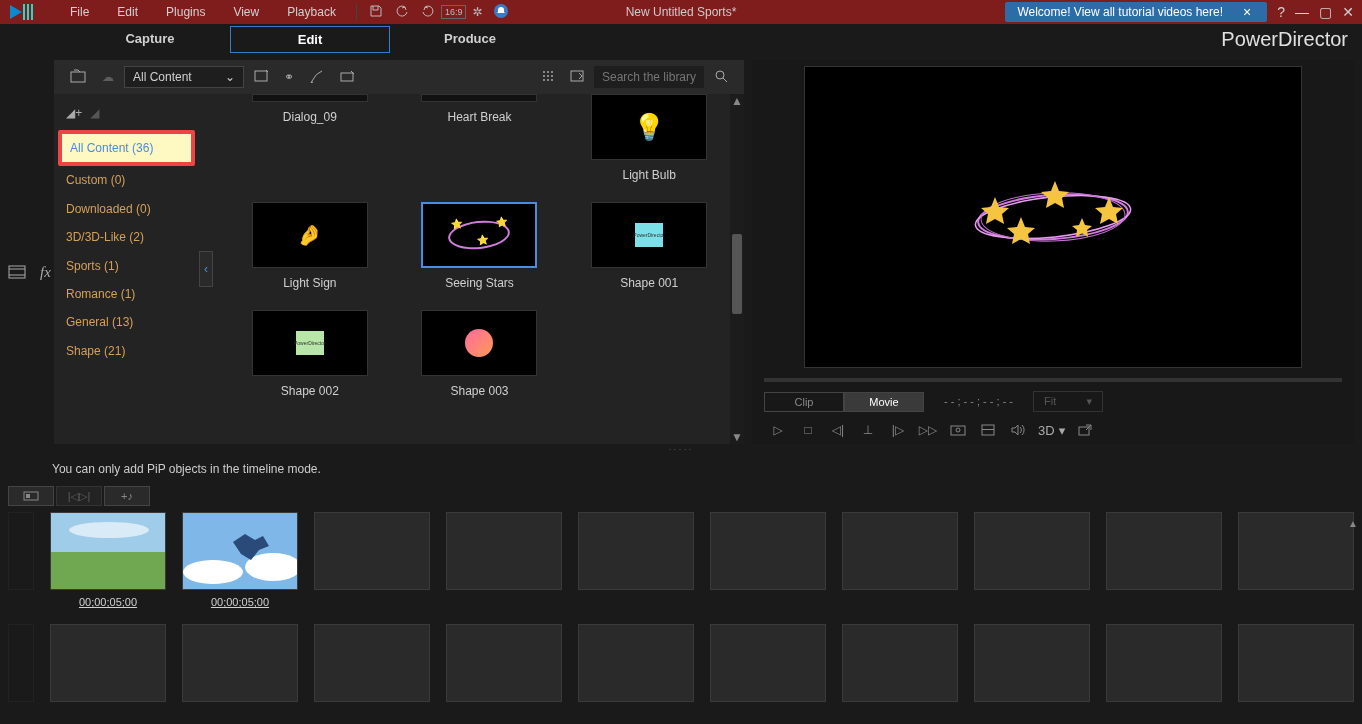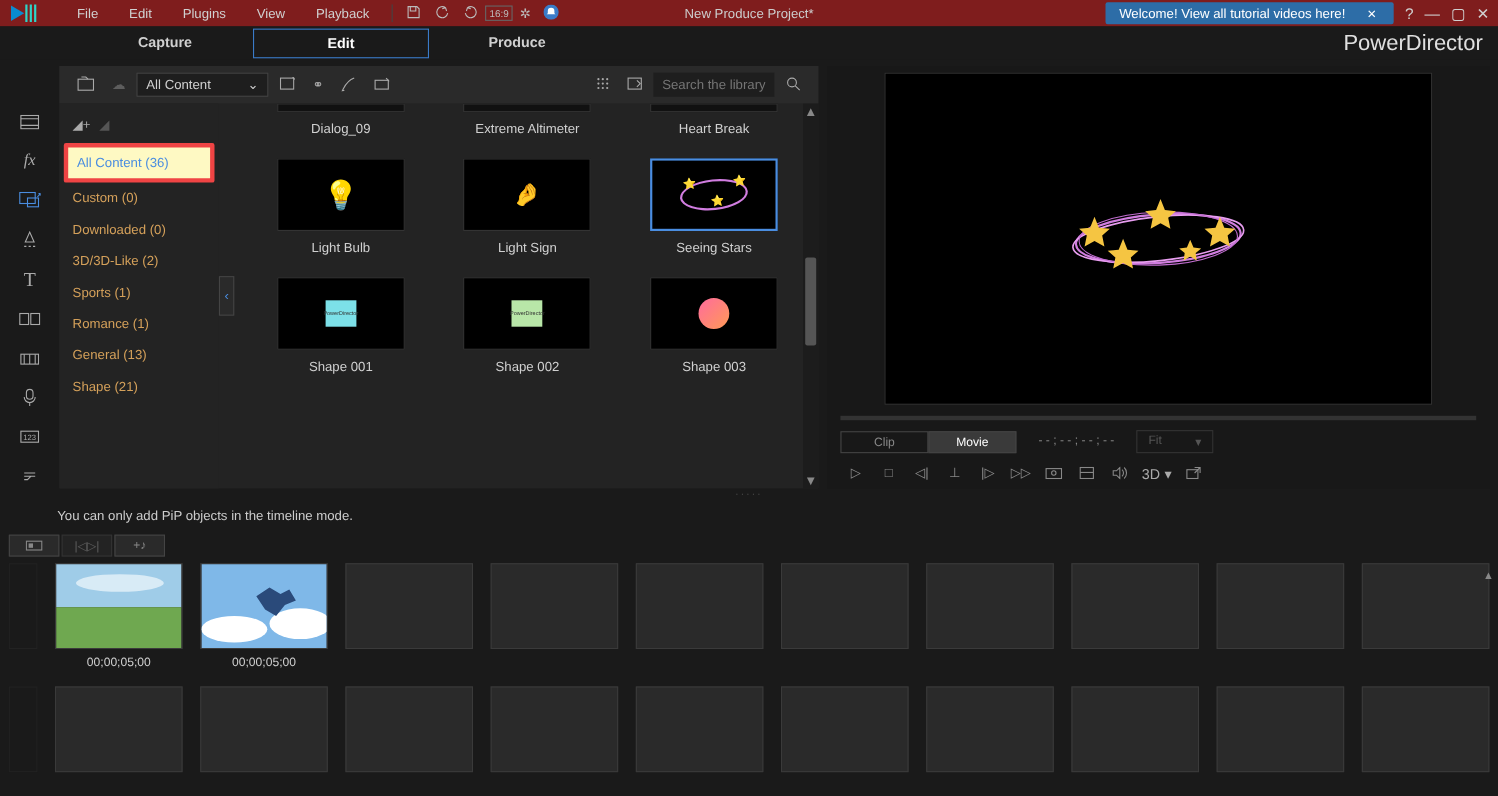--- a/index.html
+++ b/index.html
@@ -130,7 +130,7 @@
         <path d="M7 3a3 3 0 013 3v2l1 1H3l1-1V6a3 3 0 013-3z" fill="#fff"></path>
       </svg></div>
 
-  <div class="project-title">New Produce Project*</div>
+  <div class="project-title">New Untitled Sports*</div>
 
   <div class="notification-banner">
     <span>Welcome! View all tutorial videos here!</span>

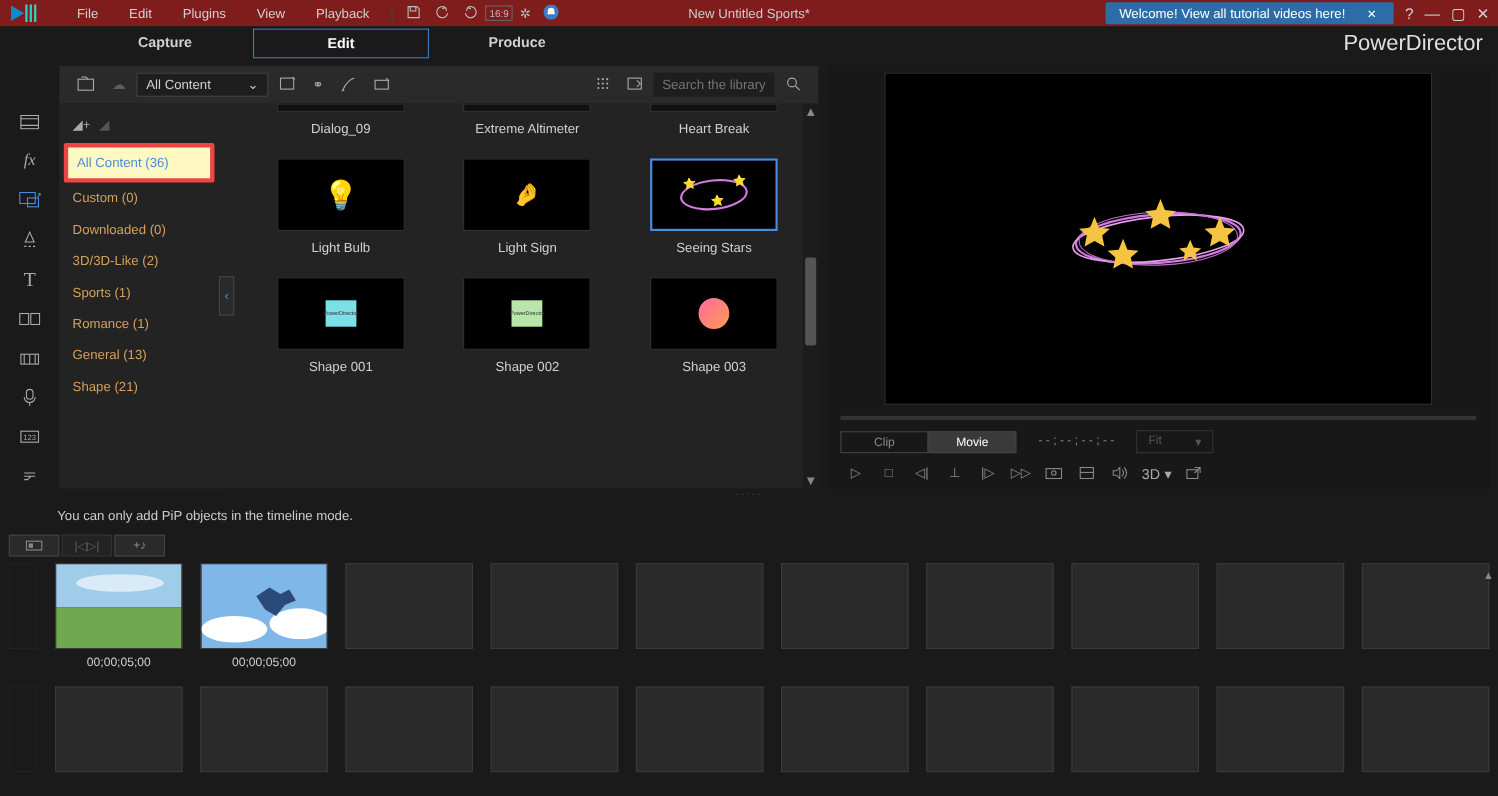--- a/index.html
+++ b/index.html
@@ -281,10 +281,6 @@
             </div>
             <div class="lib-item">
               <div class="lib-thumb short"></div>
-              <div class="lib-label">Extreme Altimeter</div>
-            </div>
-            <div class="lib-item">
-              <div class="lib-thumb short"></div>
               <div class="lib-label">Heart Break</div>
             </div>
             <div class="lib-item">

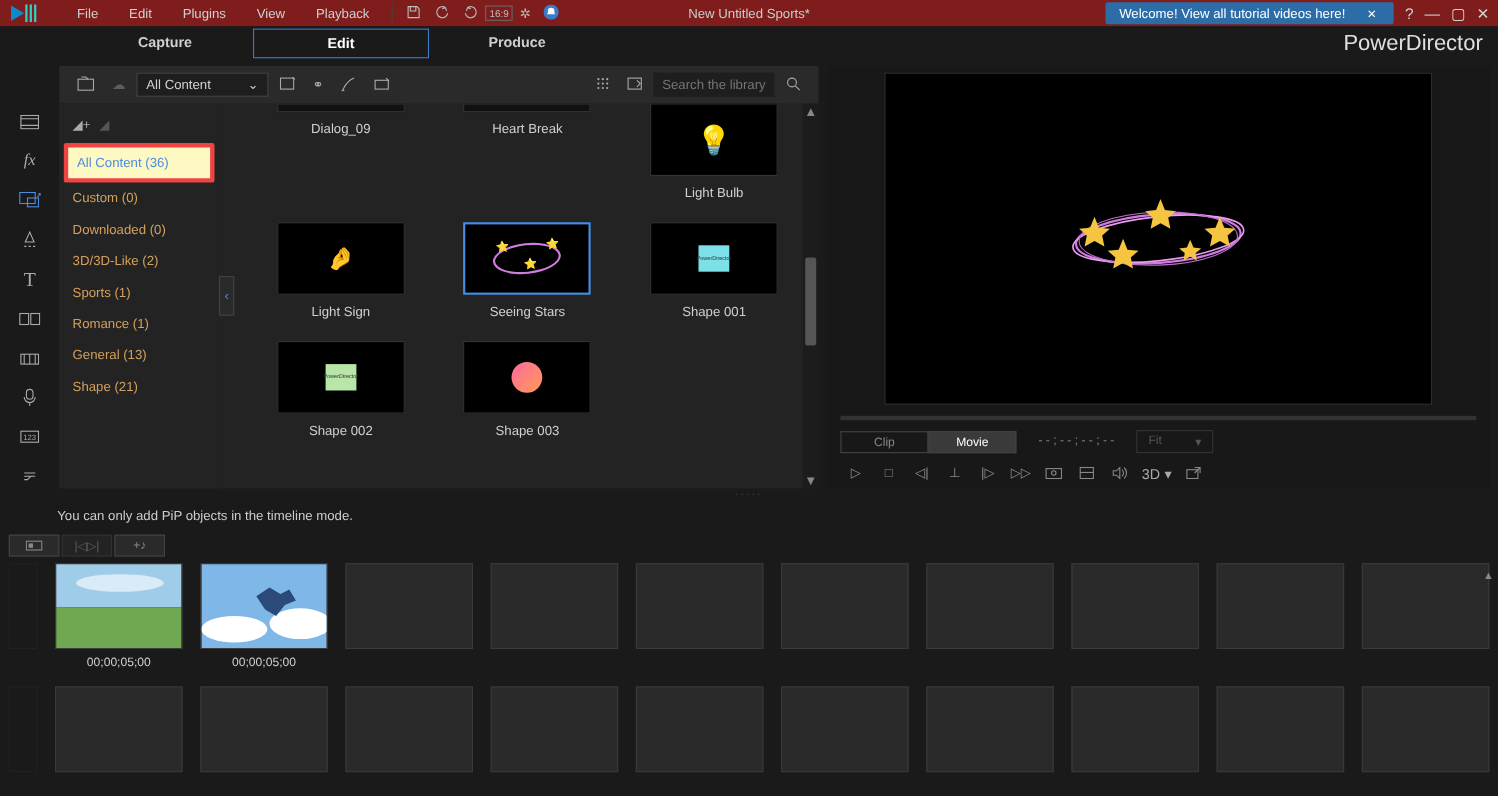--- a/index.html
+++ b/index.html
@@ -28,7 +28,7 @@
 .main-area { display: flex; height: 390px; padding: 6px 8px 0; gap: 8px; }
 
 
-.left-rail { width: 38px; display: flex; flex-direction: column; gap: 14px; padding-top: 40px; align-items: center; }
+.left-rail { width: 38px; display: flex; flex-direction: row; gap: 14px; padding-top: 40px; align-items: center; }
 .rail-icon { width: 24px; height: 24px; cursor: pointer; display: flex; align-items: center; justify-content: center; color: #aaa; }
 .rail-icon.active { color: #4a8de0; }
 

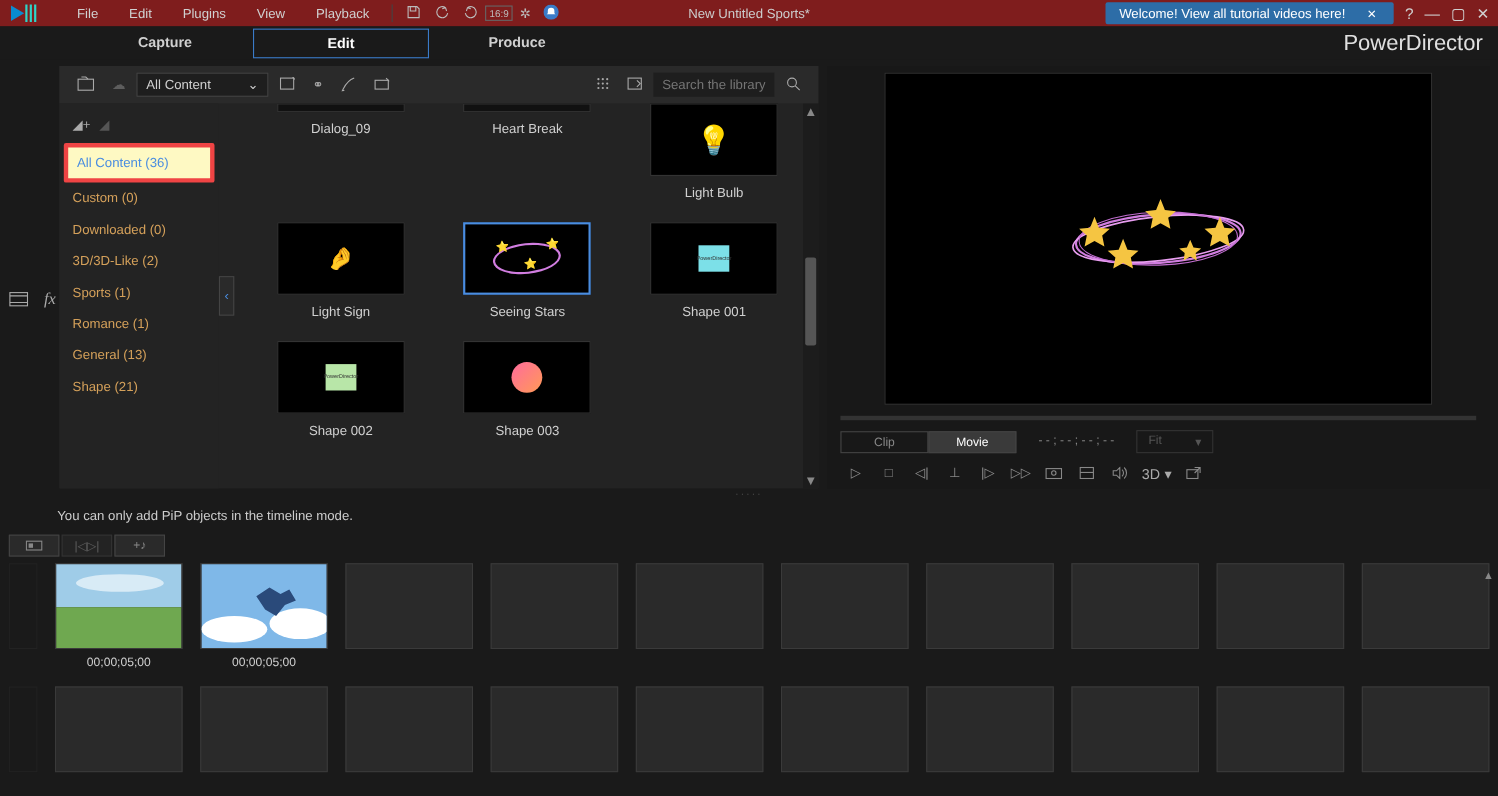--- a/index.html
+++ b/index.html
@@ -83,7 +83,7 @@
 .storyboard { flex: 1; padding: 4px 8px; overflow: hidden; position: relative; }
 .story-strip-label { width: 52px; height: 78px; background: #1a1a1a; border: 1px solid #222; }
 .story-rows { display: flex; flex-direction: column; gap: 16px; }
-.story-row { display: flex; gap: 16px; align-items: flex-start; }
+.story-row { display: flex; gap: 16px; align-items: flex-start; text-decoration: underline; }
 .story-cell { width: 116px; display: flex; flex-direction: column; align-items: center; }
 .story-thumb { width: 116px; height: 78px; background: #2a2a2a; border: 1px solid #3a3a3a; cursor: pointer; display:flex; align-items:center; justify-content:center; overflow:hidden; }
 .story-time { margin-top: 6px; font-size: 11px; }

